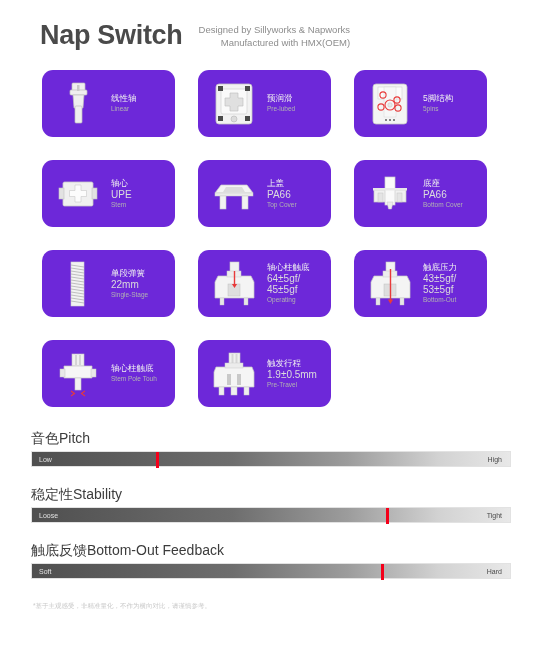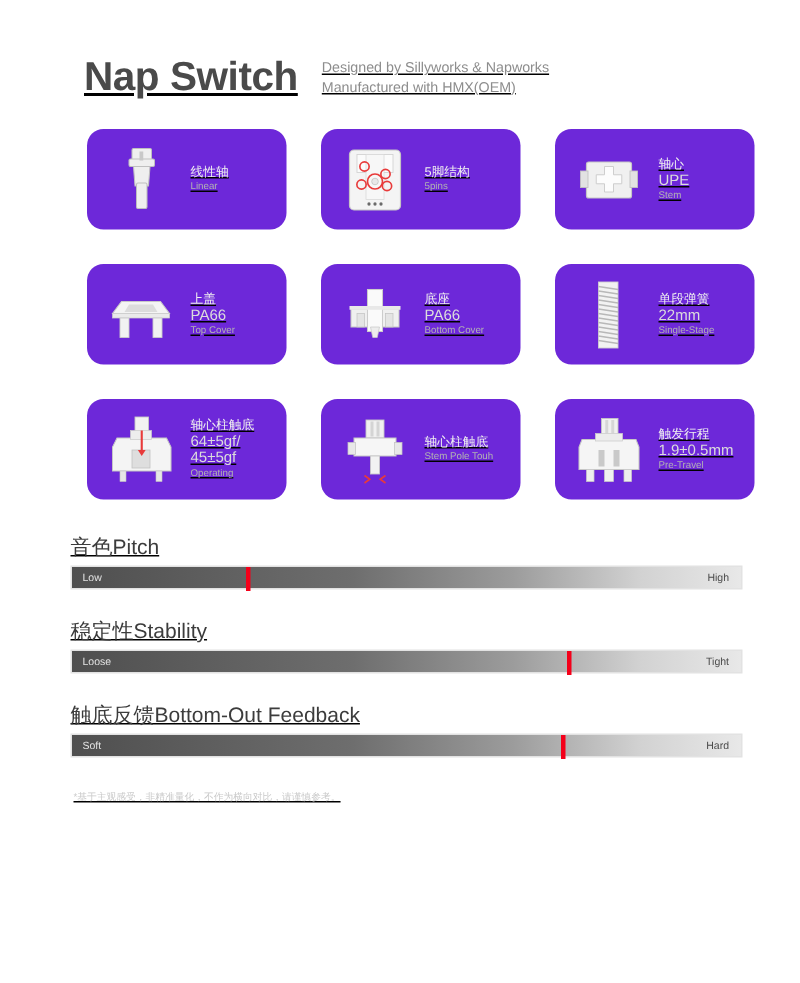--- a/index.html
+++ b/index.html
@@ -9,7 +9,7 @@
     font-family: "Liberation Sans", "DejaVu Sans", sans-serif;
     overflow: hidden;
   }
-  .page { position: relative; width: 533px; height: 641px; padding: 16px; text-decoration: underline; }
+  .page { position: relative; width: 533px; height: 641px; padding: 0; }
 
   
   .header { display: flex; align-items: flex-start; padding: 18px 0 0 40px; }

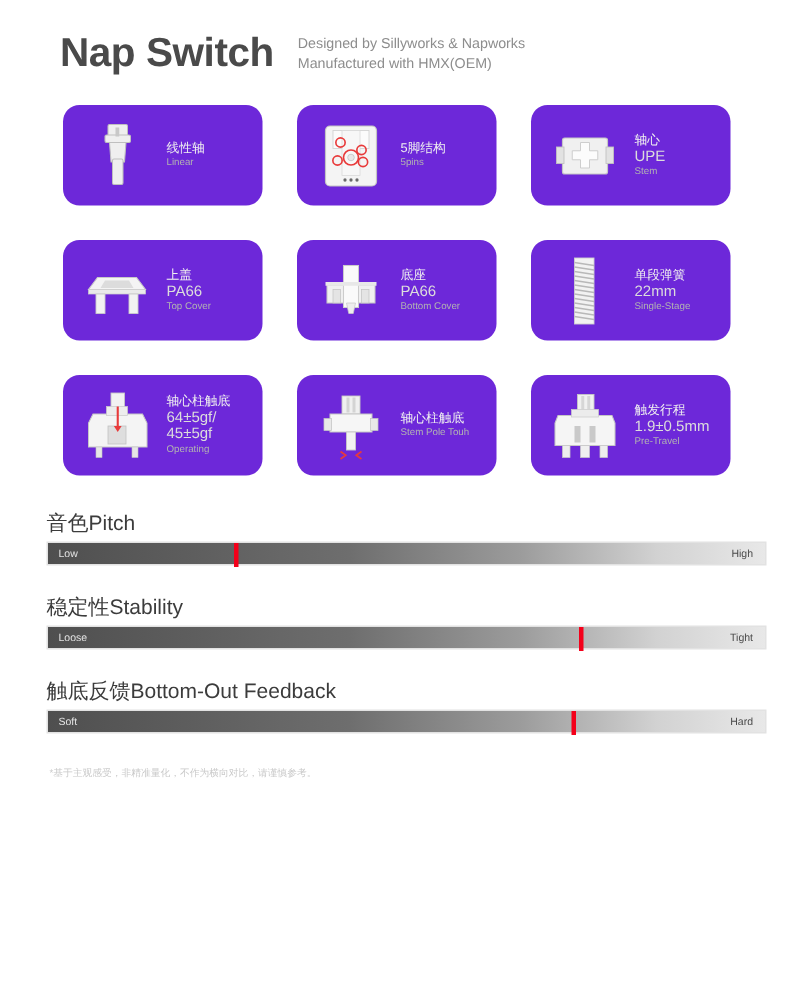--- a/index.html
+++ b/index.html
@@ -17,7 +17,7 @@
     font-size: 27px; font-weight: bold; color: #4a4a4a;
     letter-spacing: -0.3px; line-height: 34px; white-space: nowrap;
   }
-  .brand-sub { margin-left: 16px; padding-top: 6px; }
+  .brand-sub { margin-left: 16px; padding-top: 6px; text-align: right; }
   .brand-sub-line {
     font-size: 9.5px; color: #8d8d8d; line-height: 12.5px; white-space: nowrap;
   }

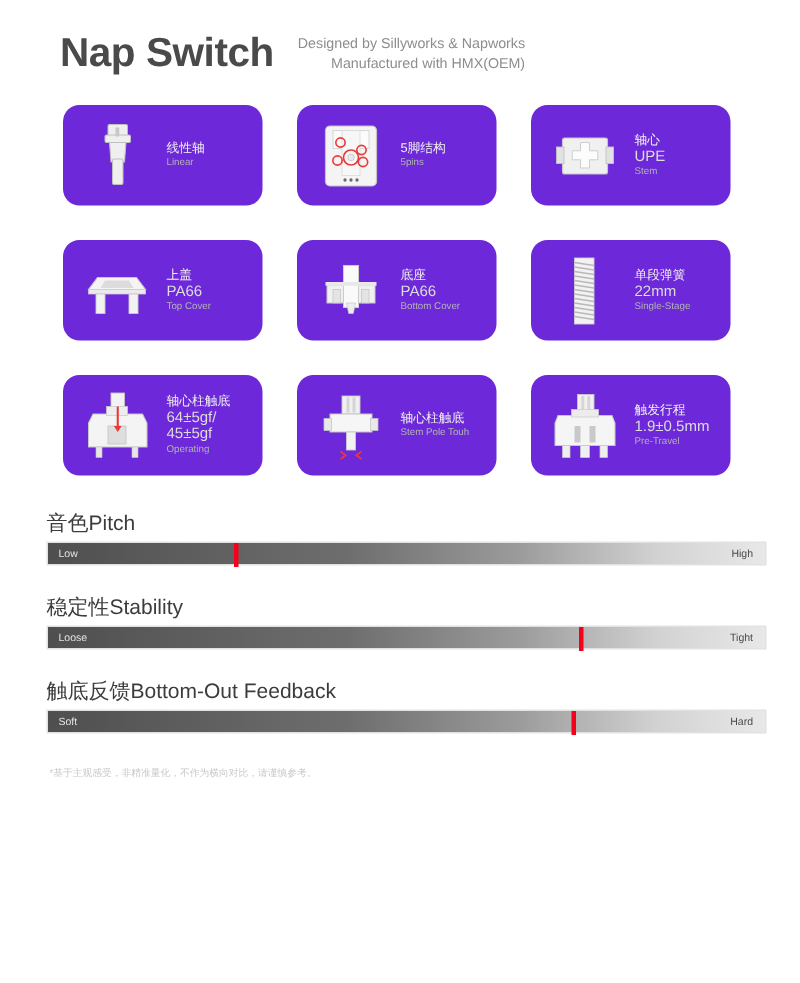--- a/index.html
+++ b/index.html
@@ -110,6 +110,24 @@
         <div class="card-text">
           <div class="t-cn">线性轴</div>
           <div class="t-en">Linear</div>
+        </div>
+      </div>
+      <div class="card">
+        <div class="card-art">
+          <svg width="52" height="52" viewBox="0 0 52 52">
+    <rect x="8" y="6" width="36" height="40" rx="3" fill="#f2f2f2" stroke="#c4c4c4" stroke-width="0.8"></rect>
+    <rect x="13" y="11" width="26" height="25" rx="2" fill="#fafafa" stroke="#cfcfcf" stroke-width="0.6"></rect>
+    <path d="M22 15 h8 v5 h5 v8 h-5 v5 h-8 v-5 h-5 v-8 h5 z" fill="#e0e0e0" stroke="#bdbdbd" stroke-width="0.6"></path>
+    <rect x="10" y="8" width="5" height="5" fill="#4a4a4a"></rect>
+    <rect x="37" y="8" width="5" height="5" fill="#4a4a4a"></rect>
+    <rect x="10" y="38" width="5" height="5" fill="#4a4a4a"></rect>
+    <rect x="37" y="38" width="5" height="5" fill="#4a4a4a"></rect>
+    <circle cx="26" cy="41" r="3" fill="#dcdcdc" stroke="#b5b5b5" stroke-width="0.6"></circle>
+  </svg>
+        </div>
+        <div class="card-text">
+          <div class="t-cn">预润滑</div>
+          <div class="t-en">Pre-lubed</div>
         </div>
       </div>
       <div class="card">

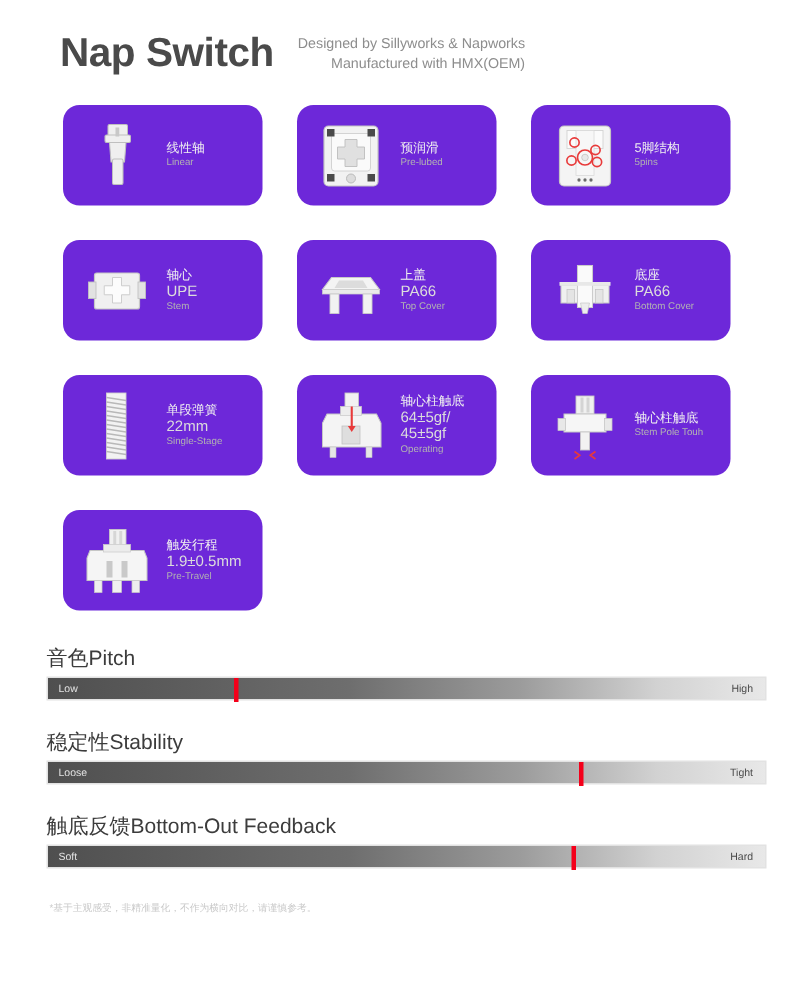--- a/index.html
+++ b/index.html
@@ -250,6 +250,26 @@
       <div class="card">
         <div class="card-art">
           <svg width="52" height="52" viewBox="0 0 52 52">
+    <rect x="22" y="4" width="9" height="10" fill="#f2f2f2" stroke="#c6c6c6" stroke-width="0.6"></rect>
+    <path d="M10 18 h33 l3 6 v16 h-39 v-16 z" fill="#f4f4f4" stroke="#c6c6c6" stroke-width="0.7"></path>
+    <rect x="19" y="13" width="14" height="6" fill="#ededed" stroke="#cacaca" stroke-width="0.5"></rect>
+    <rect x="20" y="26" width="12" height="12" fill="#dedede" stroke="#c0c0c0" stroke-width="0.5"></rect>
+    <rect x="12" y="40" width="4" height="7" fill="#e6e6e6" stroke="#c4c4c4" stroke-width="0.4"></rect>
+    <rect x="36" y="40" width="4" height="7" fill="#e6e6e6" stroke="#c4c4c4" stroke-width="0.4"></rect>
+    <path d="M26.5 11 v31" stroke="#e83a3a" stroke-width="1.4"></path>
+    <path d="M26.5 46 l-2.6 -4.5 h5.2 z" fill="#e83a3a"></path>
+  </svg>
+        </div>
+        <div class="card-text">
+          <div class="t-cn">触底压力</div>
+          <div class="t-spec">43±5gf/</div>
+          <div class="t-spec">53±5gf</div>
+          <div class="t-en">Bottom-Out</div>
+        </div>
+      </div>
+      <div class="card">
+        <div class="card-art">
+          <svg width="52" height="52" viewBox="0 0 52 52">
     <rect x="20" y="6" width="12" height="12" fill="#f0f0f0" stroke="#c6c6c6" stroke-width="0.6"></rect>
     <rect x="23" y="7" width="2" height="10" fill="#d4d4d4"></rect>
     <rect x="27" y="7" width="2" height="10" fill="#d4d4d4"></rect>

